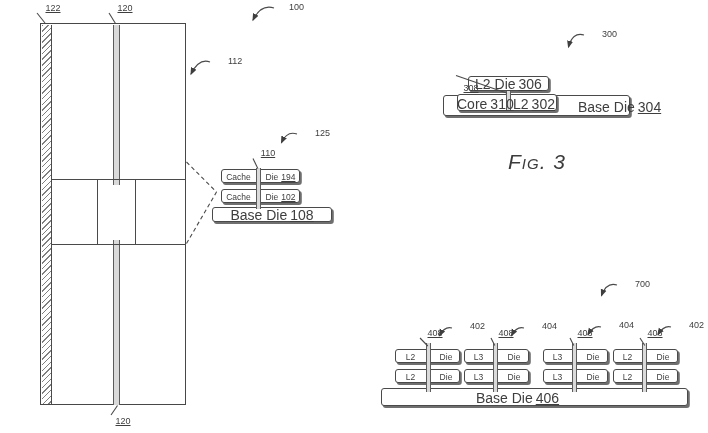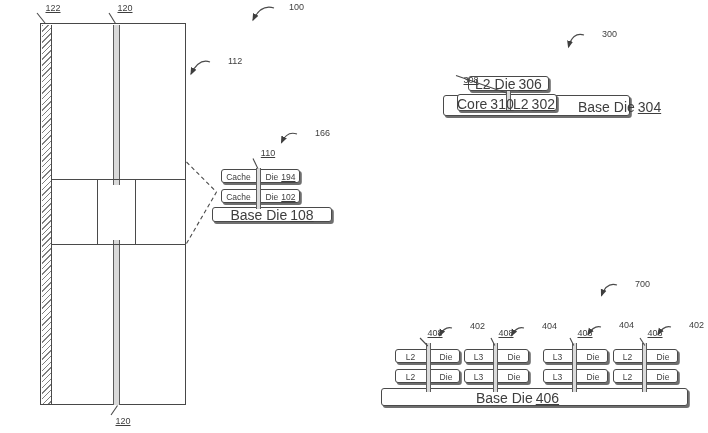--- a/index.html
+++ b/index.html
@@ -172,7 +172,7 @@
   </div>
 
   <div class="callout" style="left:586px; top:29px;">300</div>
-  <div class="callout ul" style="left:446px; top:75px; width:18px;">308</div>
+  <div class="callout ul" style="left:446px; top:83px; width:18px;">308</div>
 
   <div class="box" style="left:381px; top:388px; width:307px; height:18px;"></div>
   <div class="txt" style="left:381px; top:392.5px; width:265px; z-index:4;padding-left:8px;">

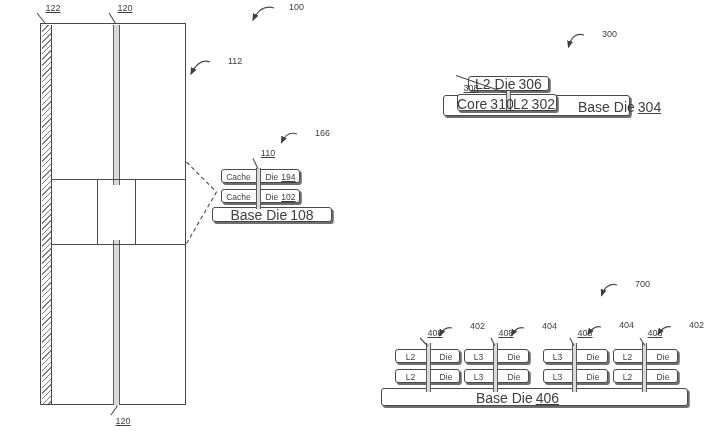--- a/index.html
+++ b/index.html
@@ -151,7 +151,7 @@
   </div>
 
   <div class="callout ul" style="left:243px; top:148px; width:18px;">110</div>
-  <div class="callout" style="left:299px; top:128px;">166</div>
+  <div class="callout" style="left:299px; top:128px;">125</div>
 
   <div class="box" style="left:443px; top:95px; width:187px; height:21px;"></div>
   <div class="box" style="left:457px; top:94px; width:100px; height:17px;"></div>

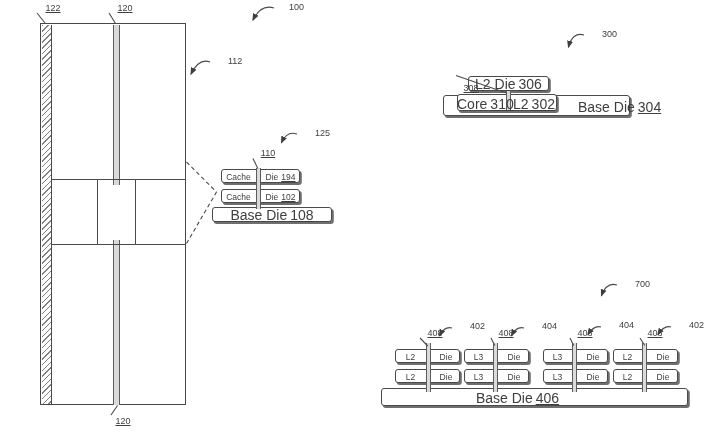--- a/index.html
+++ b/index.html
@@ -173,6 +173,7 @@
 
   <div class="callout" style="left:586px; top:29px;">300</div>
   <div class="callout ul" style="left:446px; top:83px; width:18px;">308</div>
+  <div class="fig-caption" style="left:508px; top:150px;">Fig. 3</div>
 
   <div class="box" style="left:381px; top:388px; width:307px; height:18px;"></div>
   <div class="txt" style="left:381px; top:392.5px; width:265px; z-index:4;padding-left:8px;">

